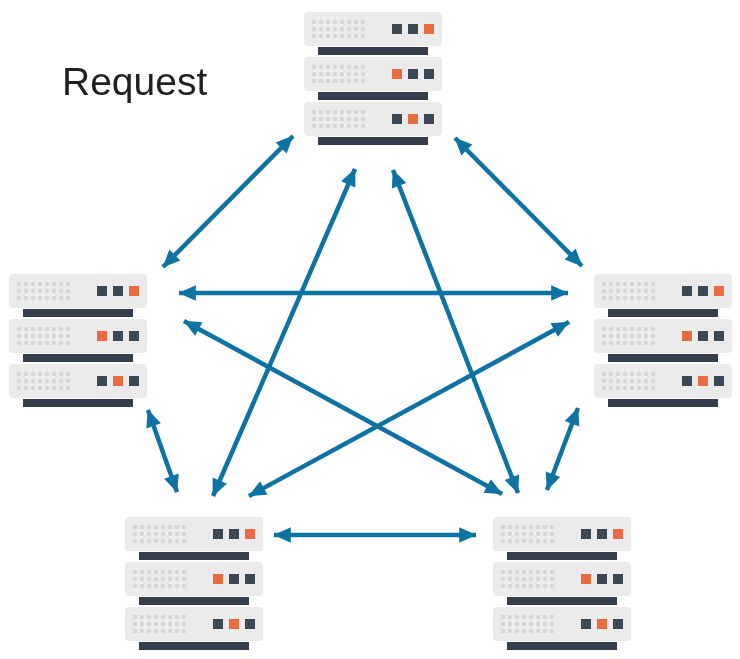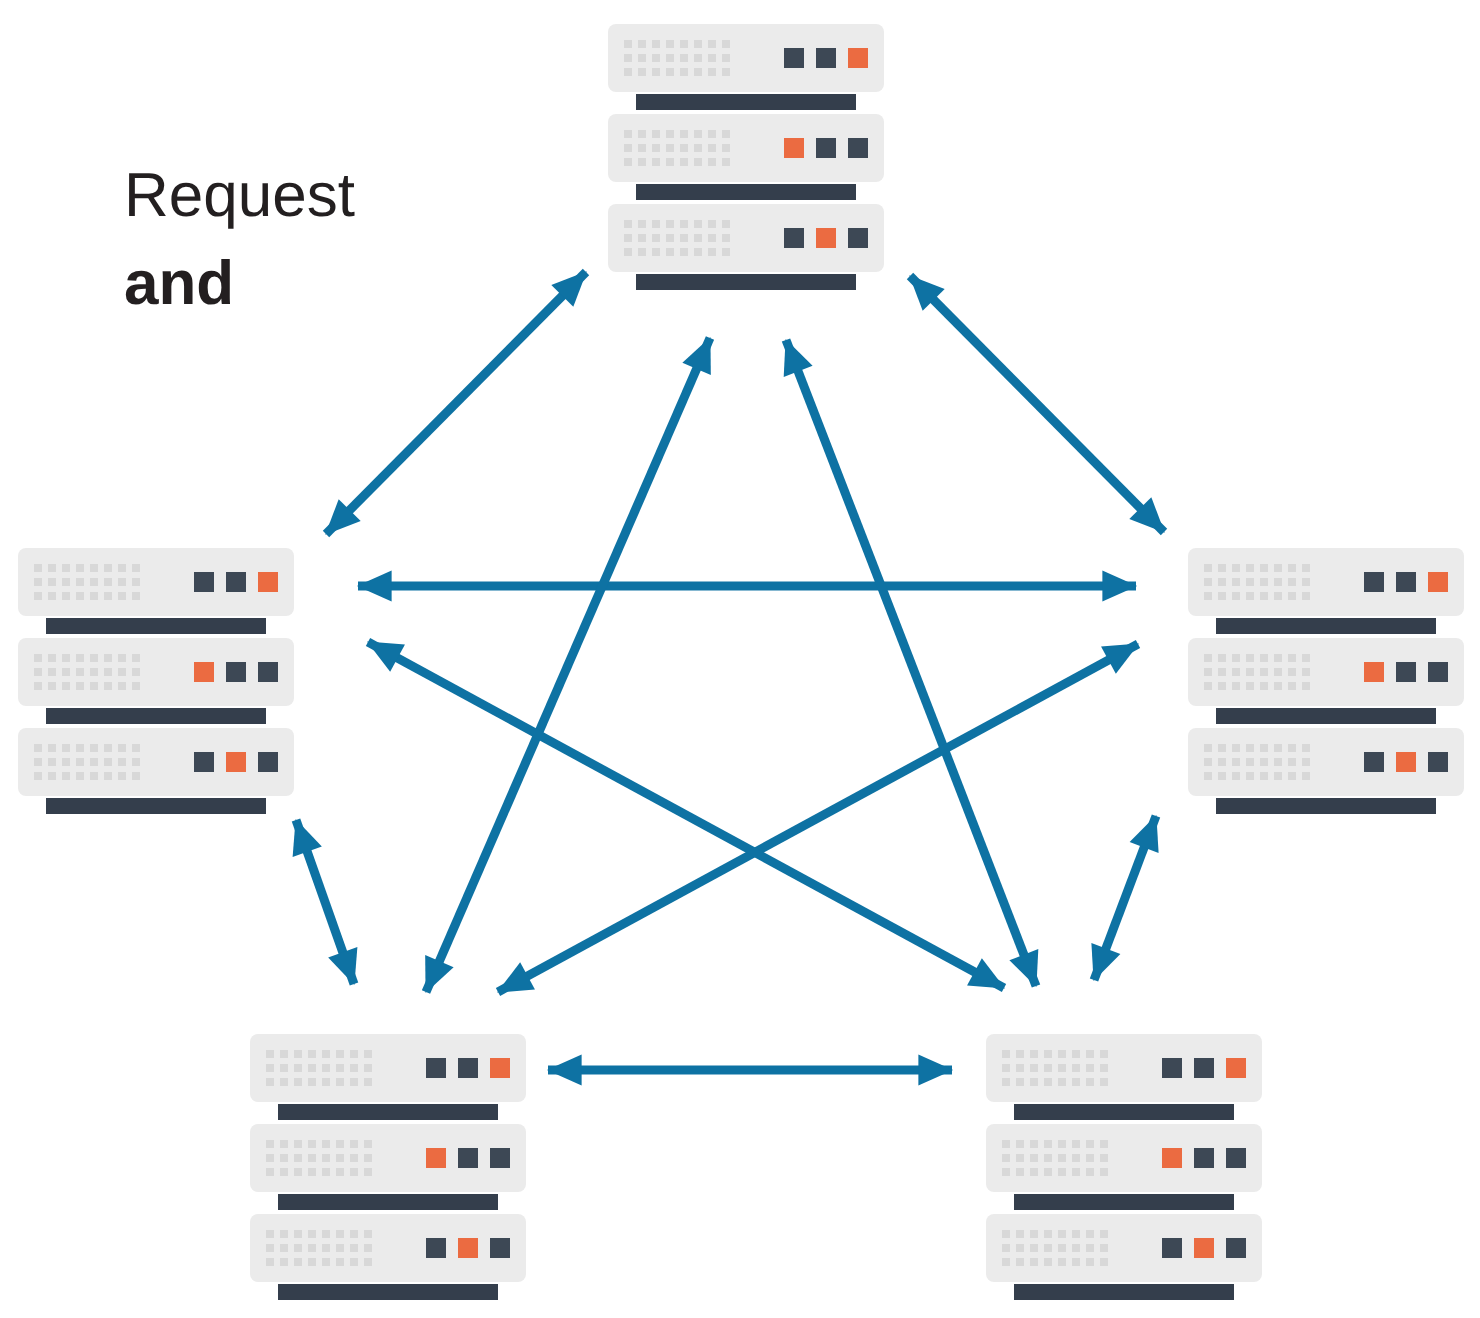--- a/index.html
+++ b/index.html
@@ -21,9 +21,8 @@
 
   .caption {
     position: absolute; left: 62px; top: 60px;
-    font-size: 31px; line-height: 44px;
+    font-size: 39px; line-height: 44px;
     color: var(--text, #231f20);
-    margin-top: 16px;
   }
   .caption .bold { font-weight: bold; }
 

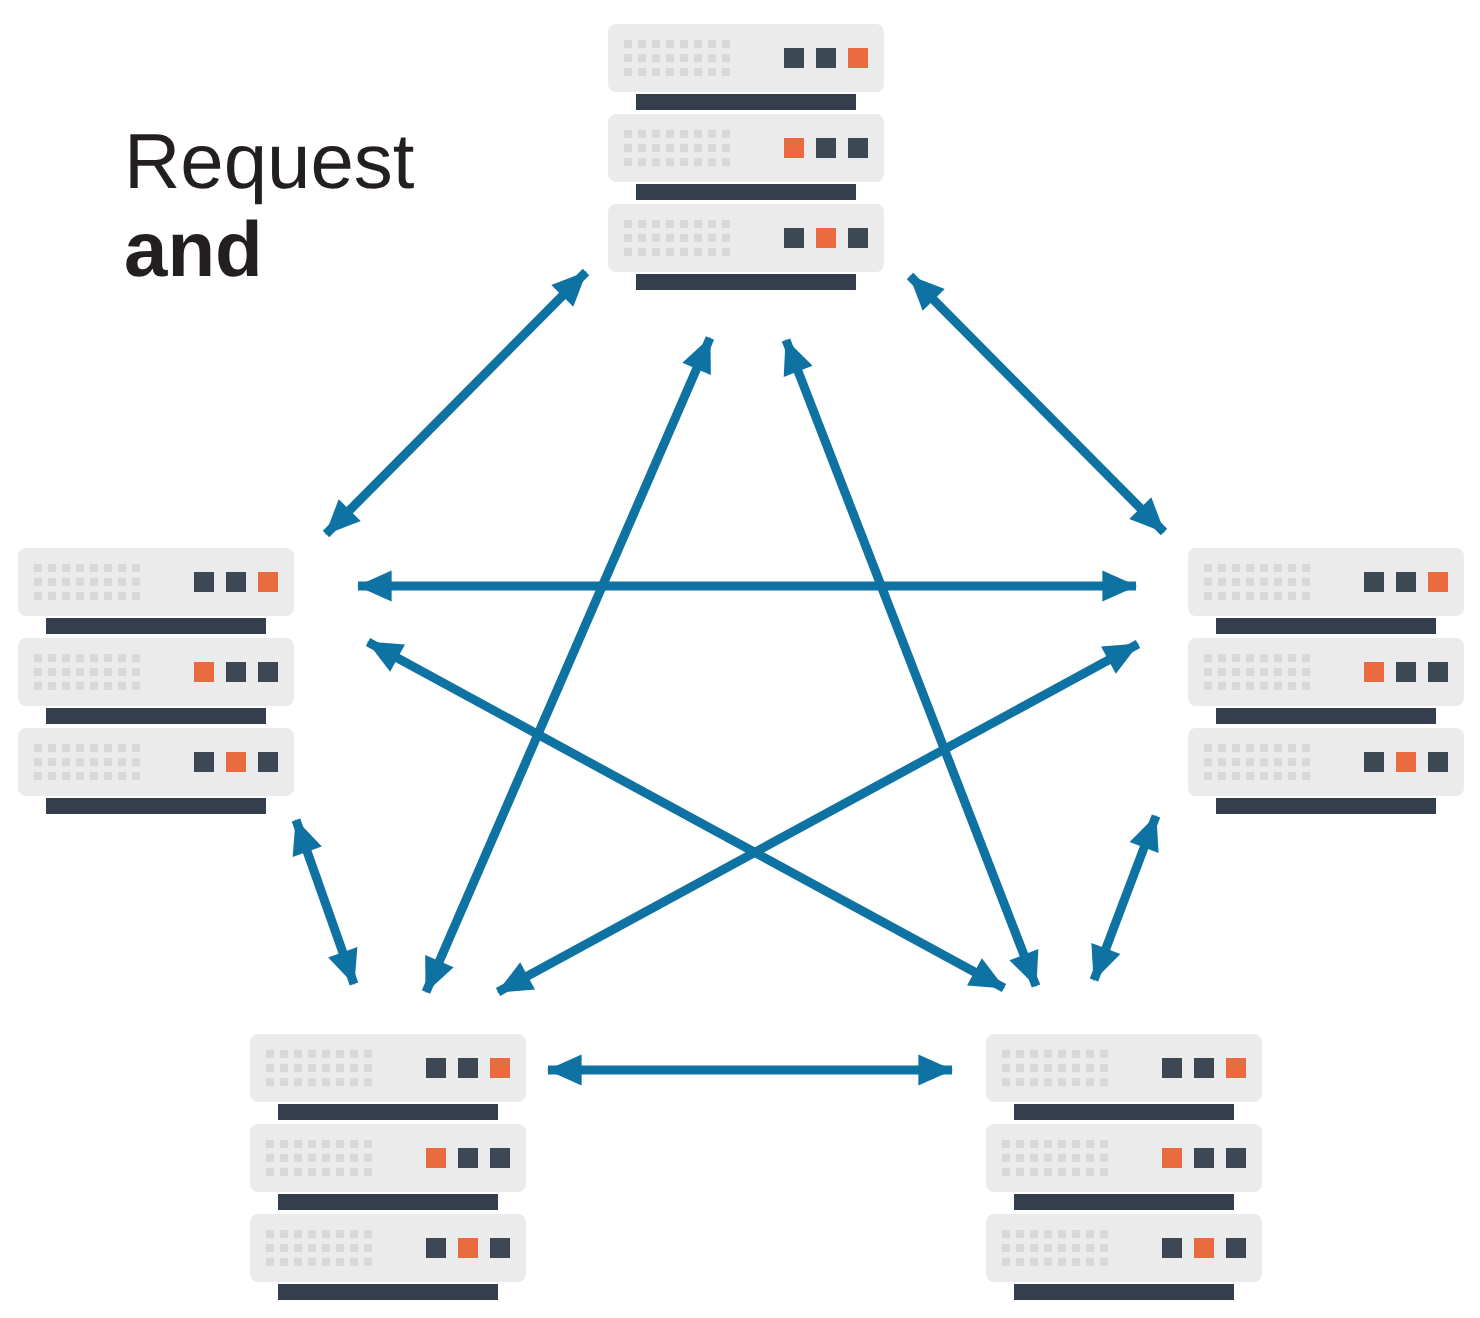--- a/index.html
+++ b/index.html
@@ -79,7 +79,6 @@
 
   <div class="caption">
     <div>Request</div>
-    <div class="bold">and</div>
   </div>
 
   <div>

